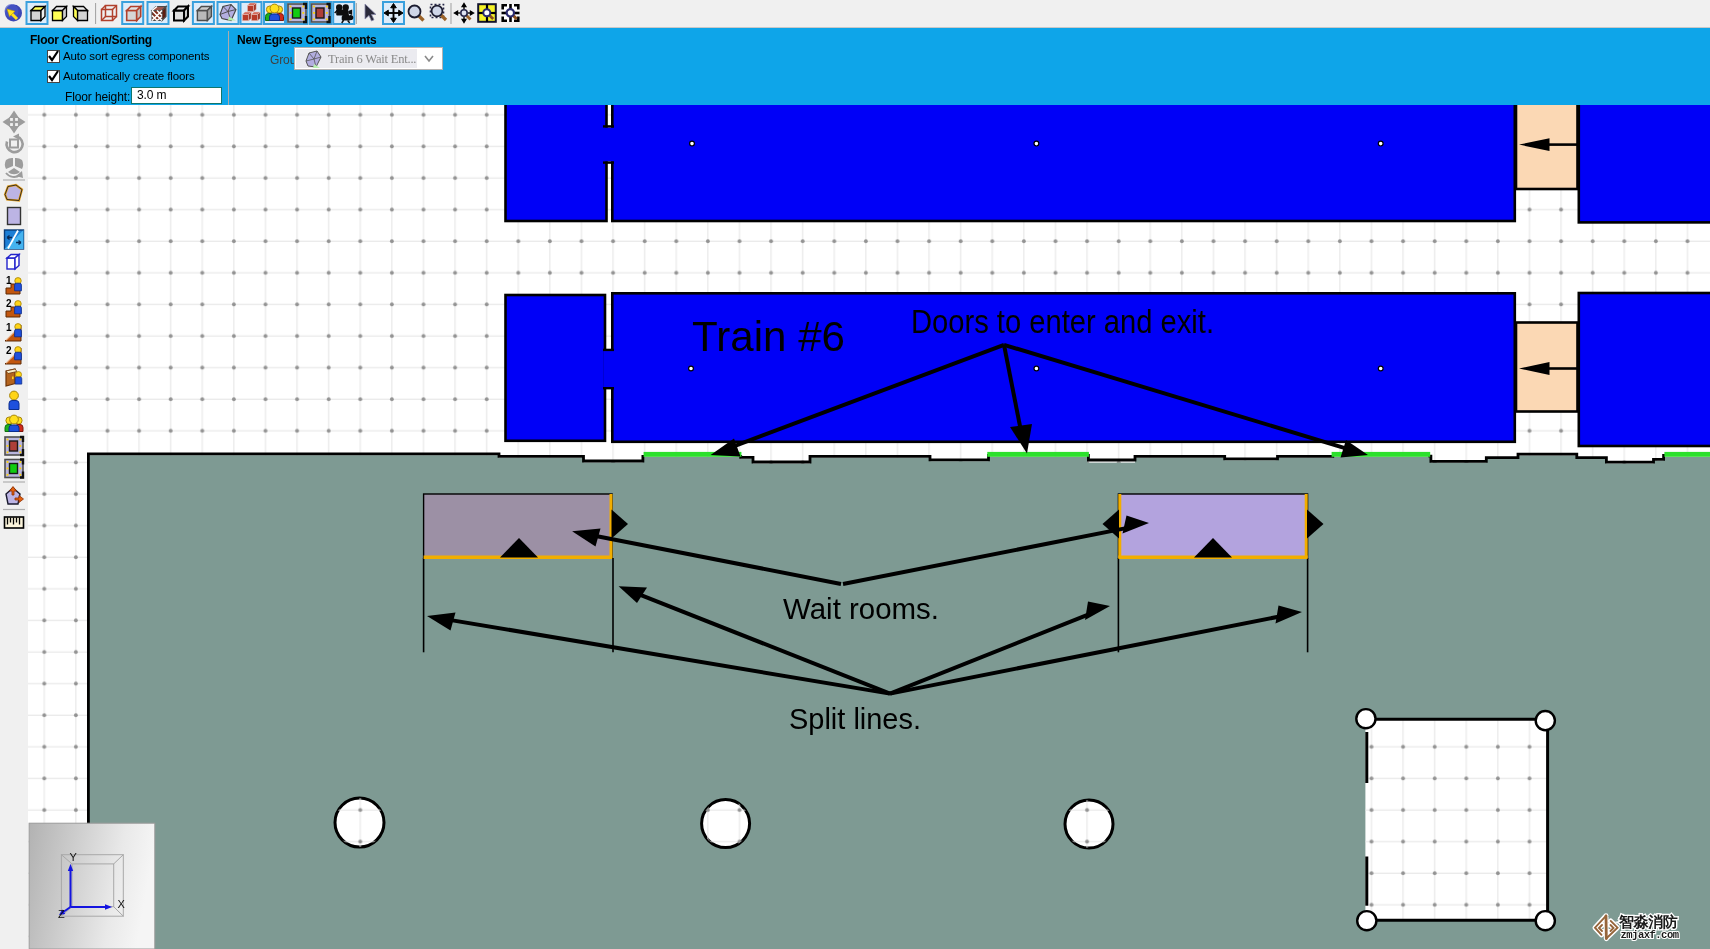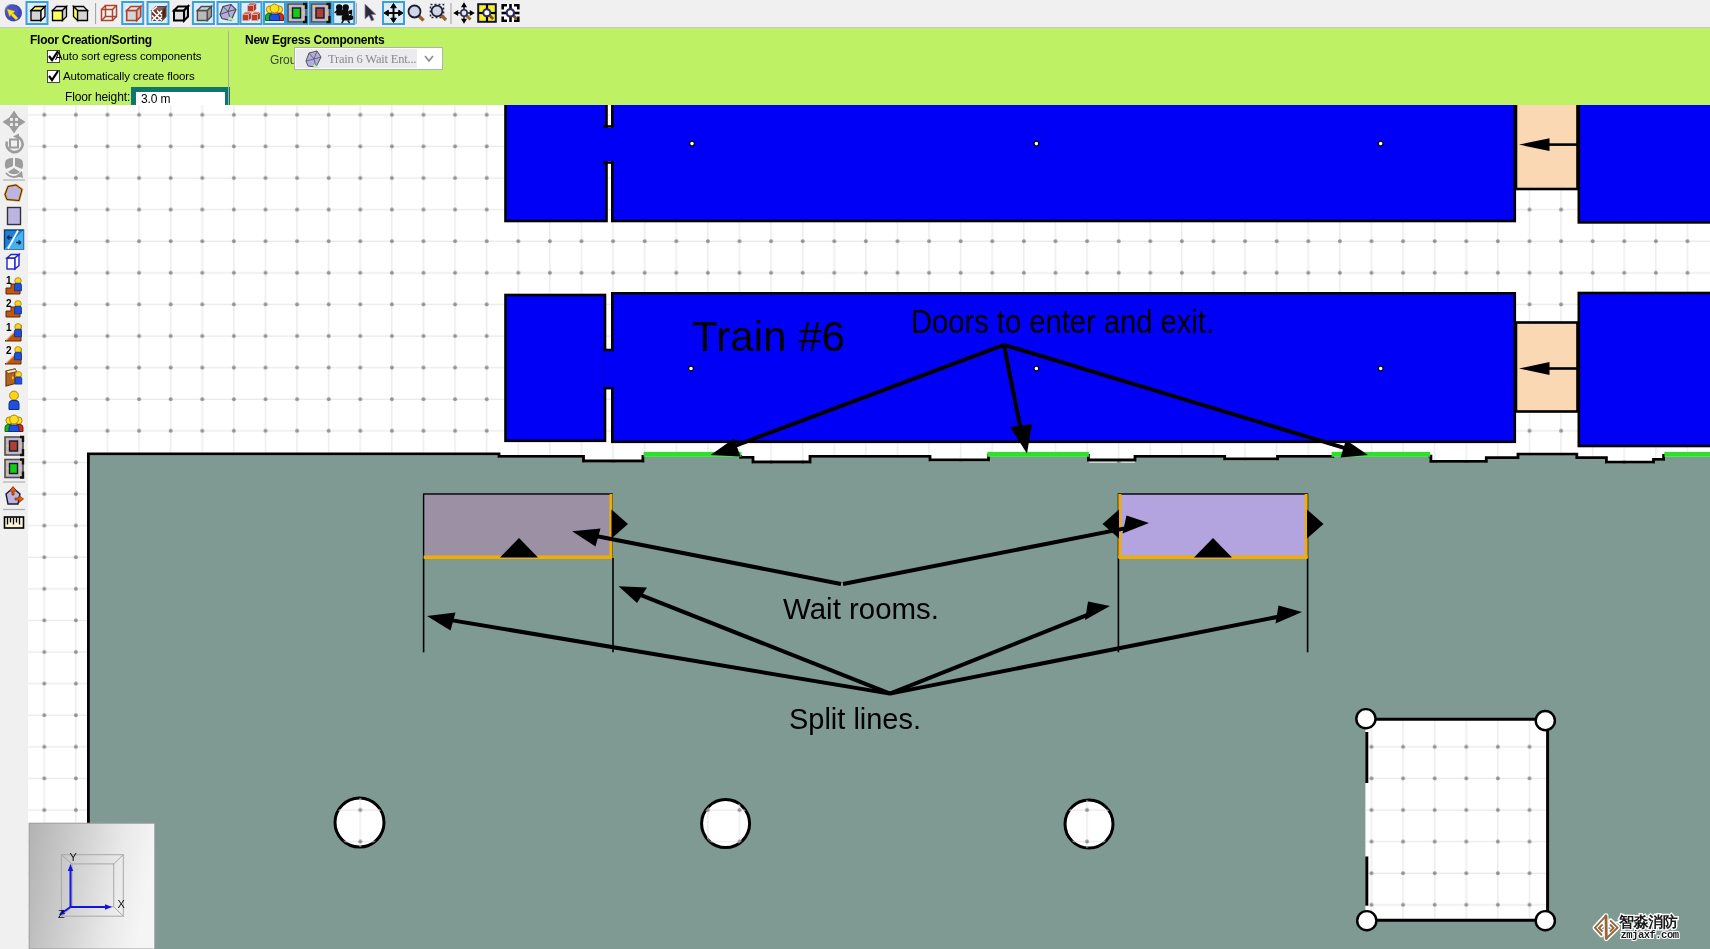--- a/index.html
+++ b/index.html
@@ -8,7 +8,7 @@
     border-bottom:1px solid #c8c8c8;}
   .tico{position:absolute;}
   .cf{fill:var(--f)} .ct{fill:var(--t)} .cs{fill:var(--s)}
-  #ribbon{position:absolute;left:0;top:28px;width:1710px;height:77px;background:#bef264;
+  #ribbon{position:absolute;left:0;top:28px;width:1710px;height:77px;background:#0ea5e9;
     border-bottom:1px solid #d4d4d4;font-size:11.5px;letter-spacing:-0.12px;color:#000;}
   .rtitle{position:absolute;font-weight:bold;font-size:12px;letter-spacing:-0.25px;}
   .cb{position:absolute;width:11px;height:11px;background:#fff;border:1px solid #454545;}

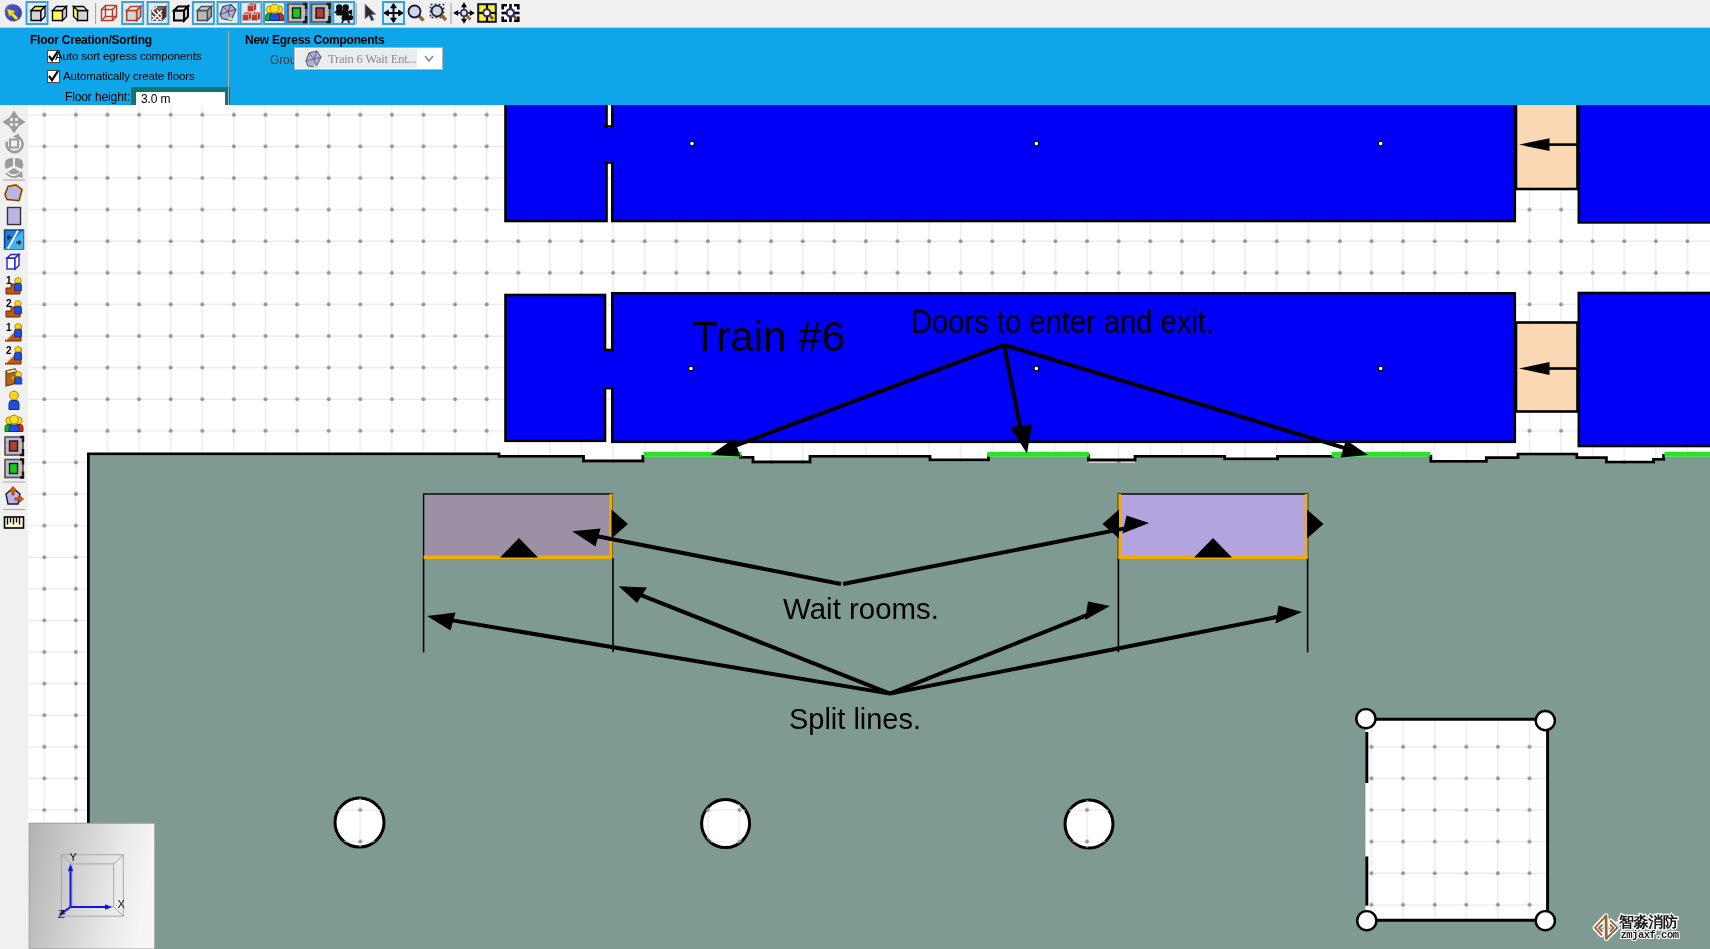--- a/index.html
+++ b/index.html
@@ -239,7 +239,7 @@
   <div style="position:absolute;left:65px;top:62px;font-size:12px;">Floor height:</div>
   <div style="position:absolute;left:131px;top:59px;width:84px;height:15px;background:#fff;border:5px solid #0f766e;padding-left:5px;line-height:15px;font-size:12px;">3.0 m</div>
   <div style="position:absolute;left:228px;top:3px;width:1px;height:74px;background:#ababab;"></div>
-  <div class="rtitle" style="left:237px;top:5px;margin-left:8px;">New Egress Components</div>
+  <div class="rtitle" style="left:237px;top:5px;">New Egress Components</div>
   <div style="position:absolute;left:254px;top:25px;color:#404040;font-size:12px;margin-left:16px;">Group:</div>
   <div style="position:absolute;left:294px;top:19px;width:147px;height:21px;background:#fff;border:1px solid #b2b2b2;">
     <div style="position:absolute;left:1px;top:1px;width:121px;height:19px;background:#ebebf0;"></div>

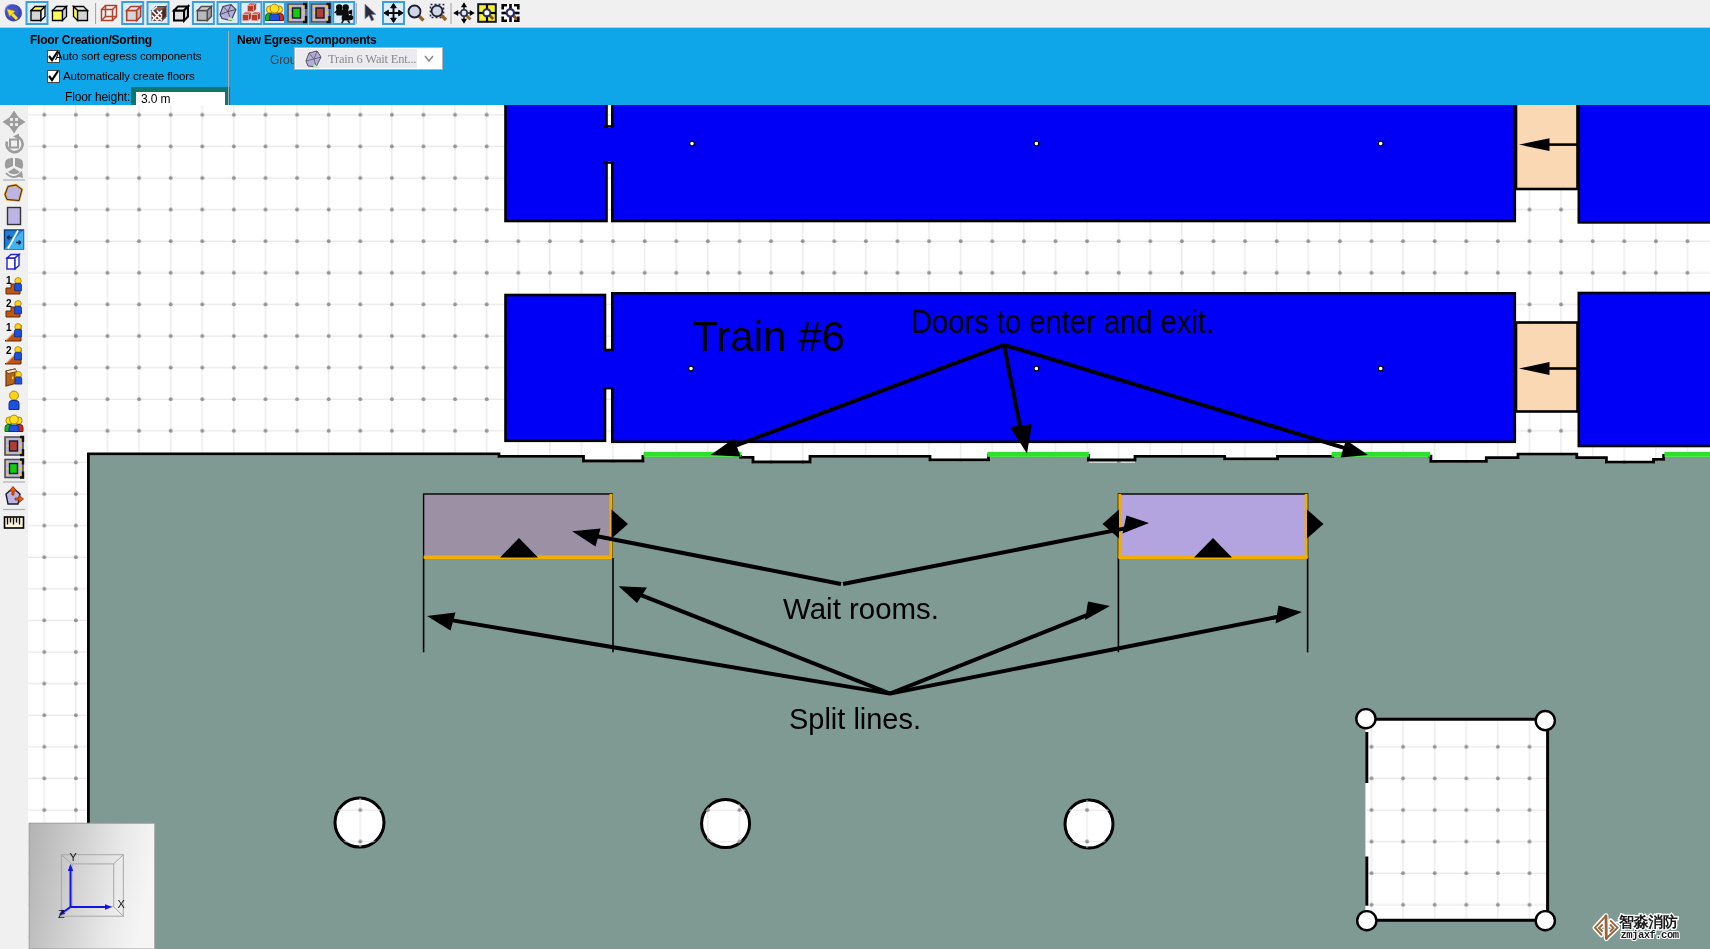--- a/index.html
+++ b/index.html
@@ -229,7 +229,7 @@
         <path d="M2 7 L5 11 L11 2" fill="none" stroke="#000" stroke-width="2.2"></path>
       </svg>
     </div>
-  <div style="position:absolute;left:55px;top:22px;">Auto sort egress components</div>
+  <div style="position:absolute;left:63px;top:22px;">Auto sort egress components</div>
   <div class="cb" style="left:47px;top:42px;">
       <svg width="16" height="16">
         <path d="M2 7 L5 11 L11 2" fill="none" stroke="#000" stroke-width="2.2"></path>

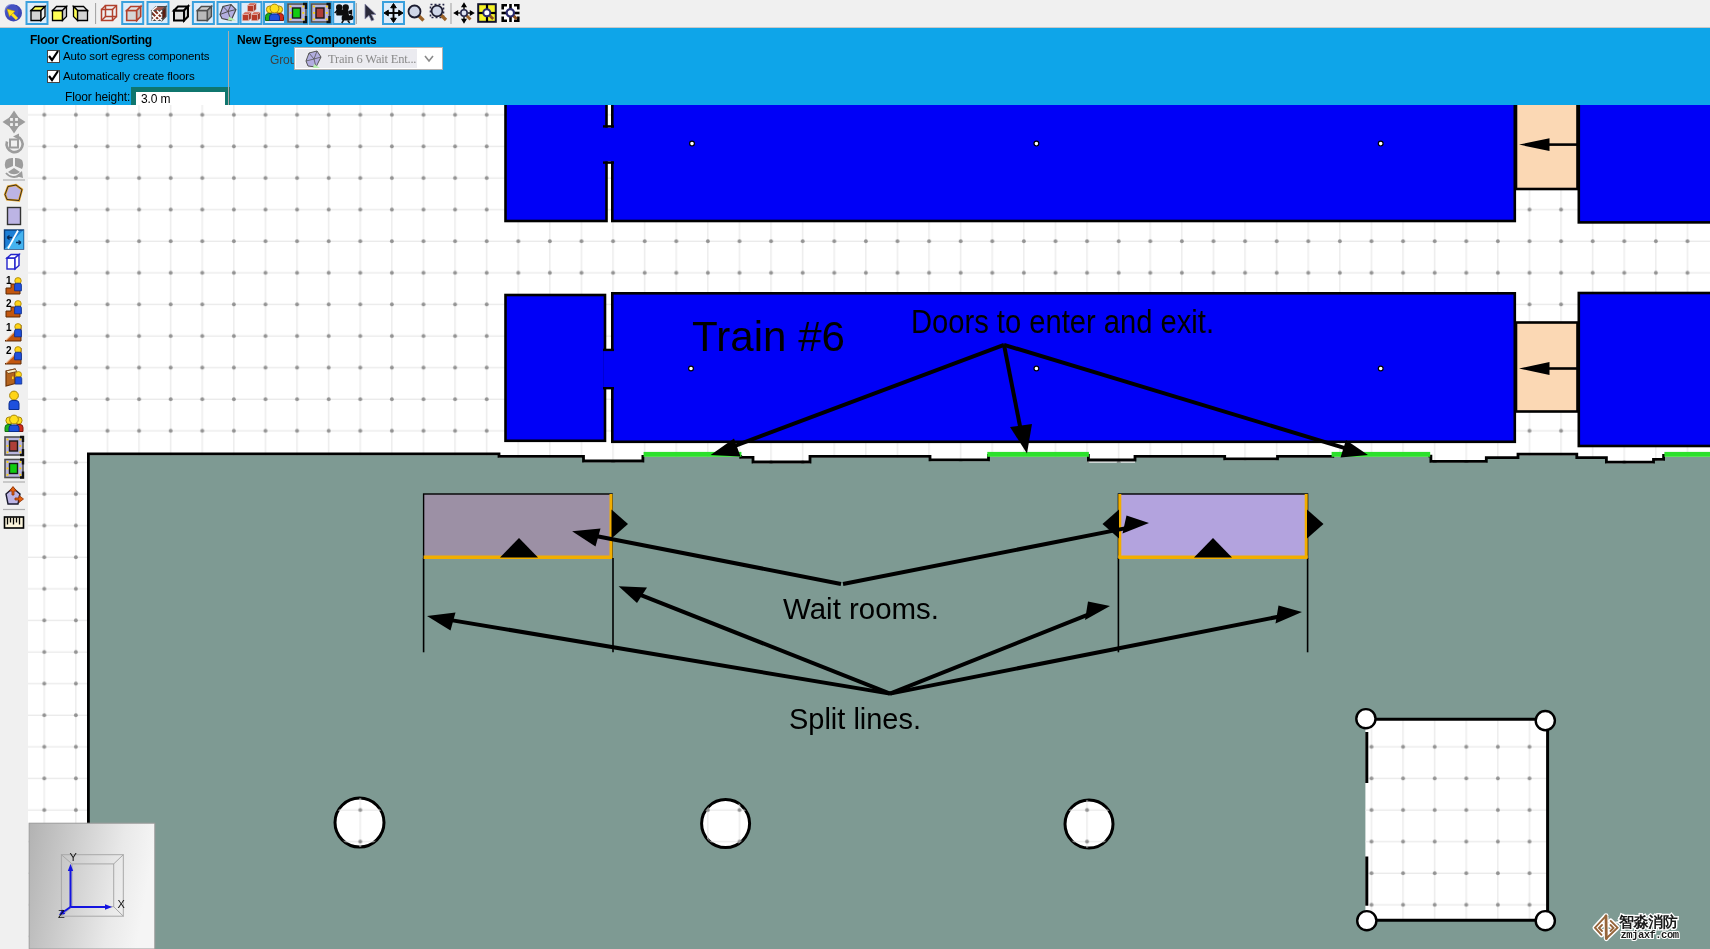--- a/index.html
+++ b/index.html
@@ -237,7 +237,7 @@
     </div>
   <div style="position:absolute;left:63px;top:42px;">Automatically create floors</div>
   <div style="position:absolute;left:65px;top:62px;font-size:12px;">Floor height:</div>
-  <div style="position:absolute;left:131px;top:59px;width:84px;height:15px;background:#fff;border:5px solid #0f766e;padding-left:5px;line-height:15px;font-size:12px;">3.0 m</div>
+  <div style="position:absolute;left:131px;top:59px;width:84px;height:15px;background:#fff;border:1px solid #0f766e;padding-left:5px;line-height:15px;font-size:12px;">3.0 m</div>
   <div style="position:absolute;left:228px;top:3px;width:1px;height:74px;background:#ababab;"></div>
   <div class="rtitle" style="left:237px;top:5px;">New Egress Components</div>
   <div style="position:absolute;left:254px;top:25px;color:#404040;font-size:12px;margin-left:16px;">Group:</div>

